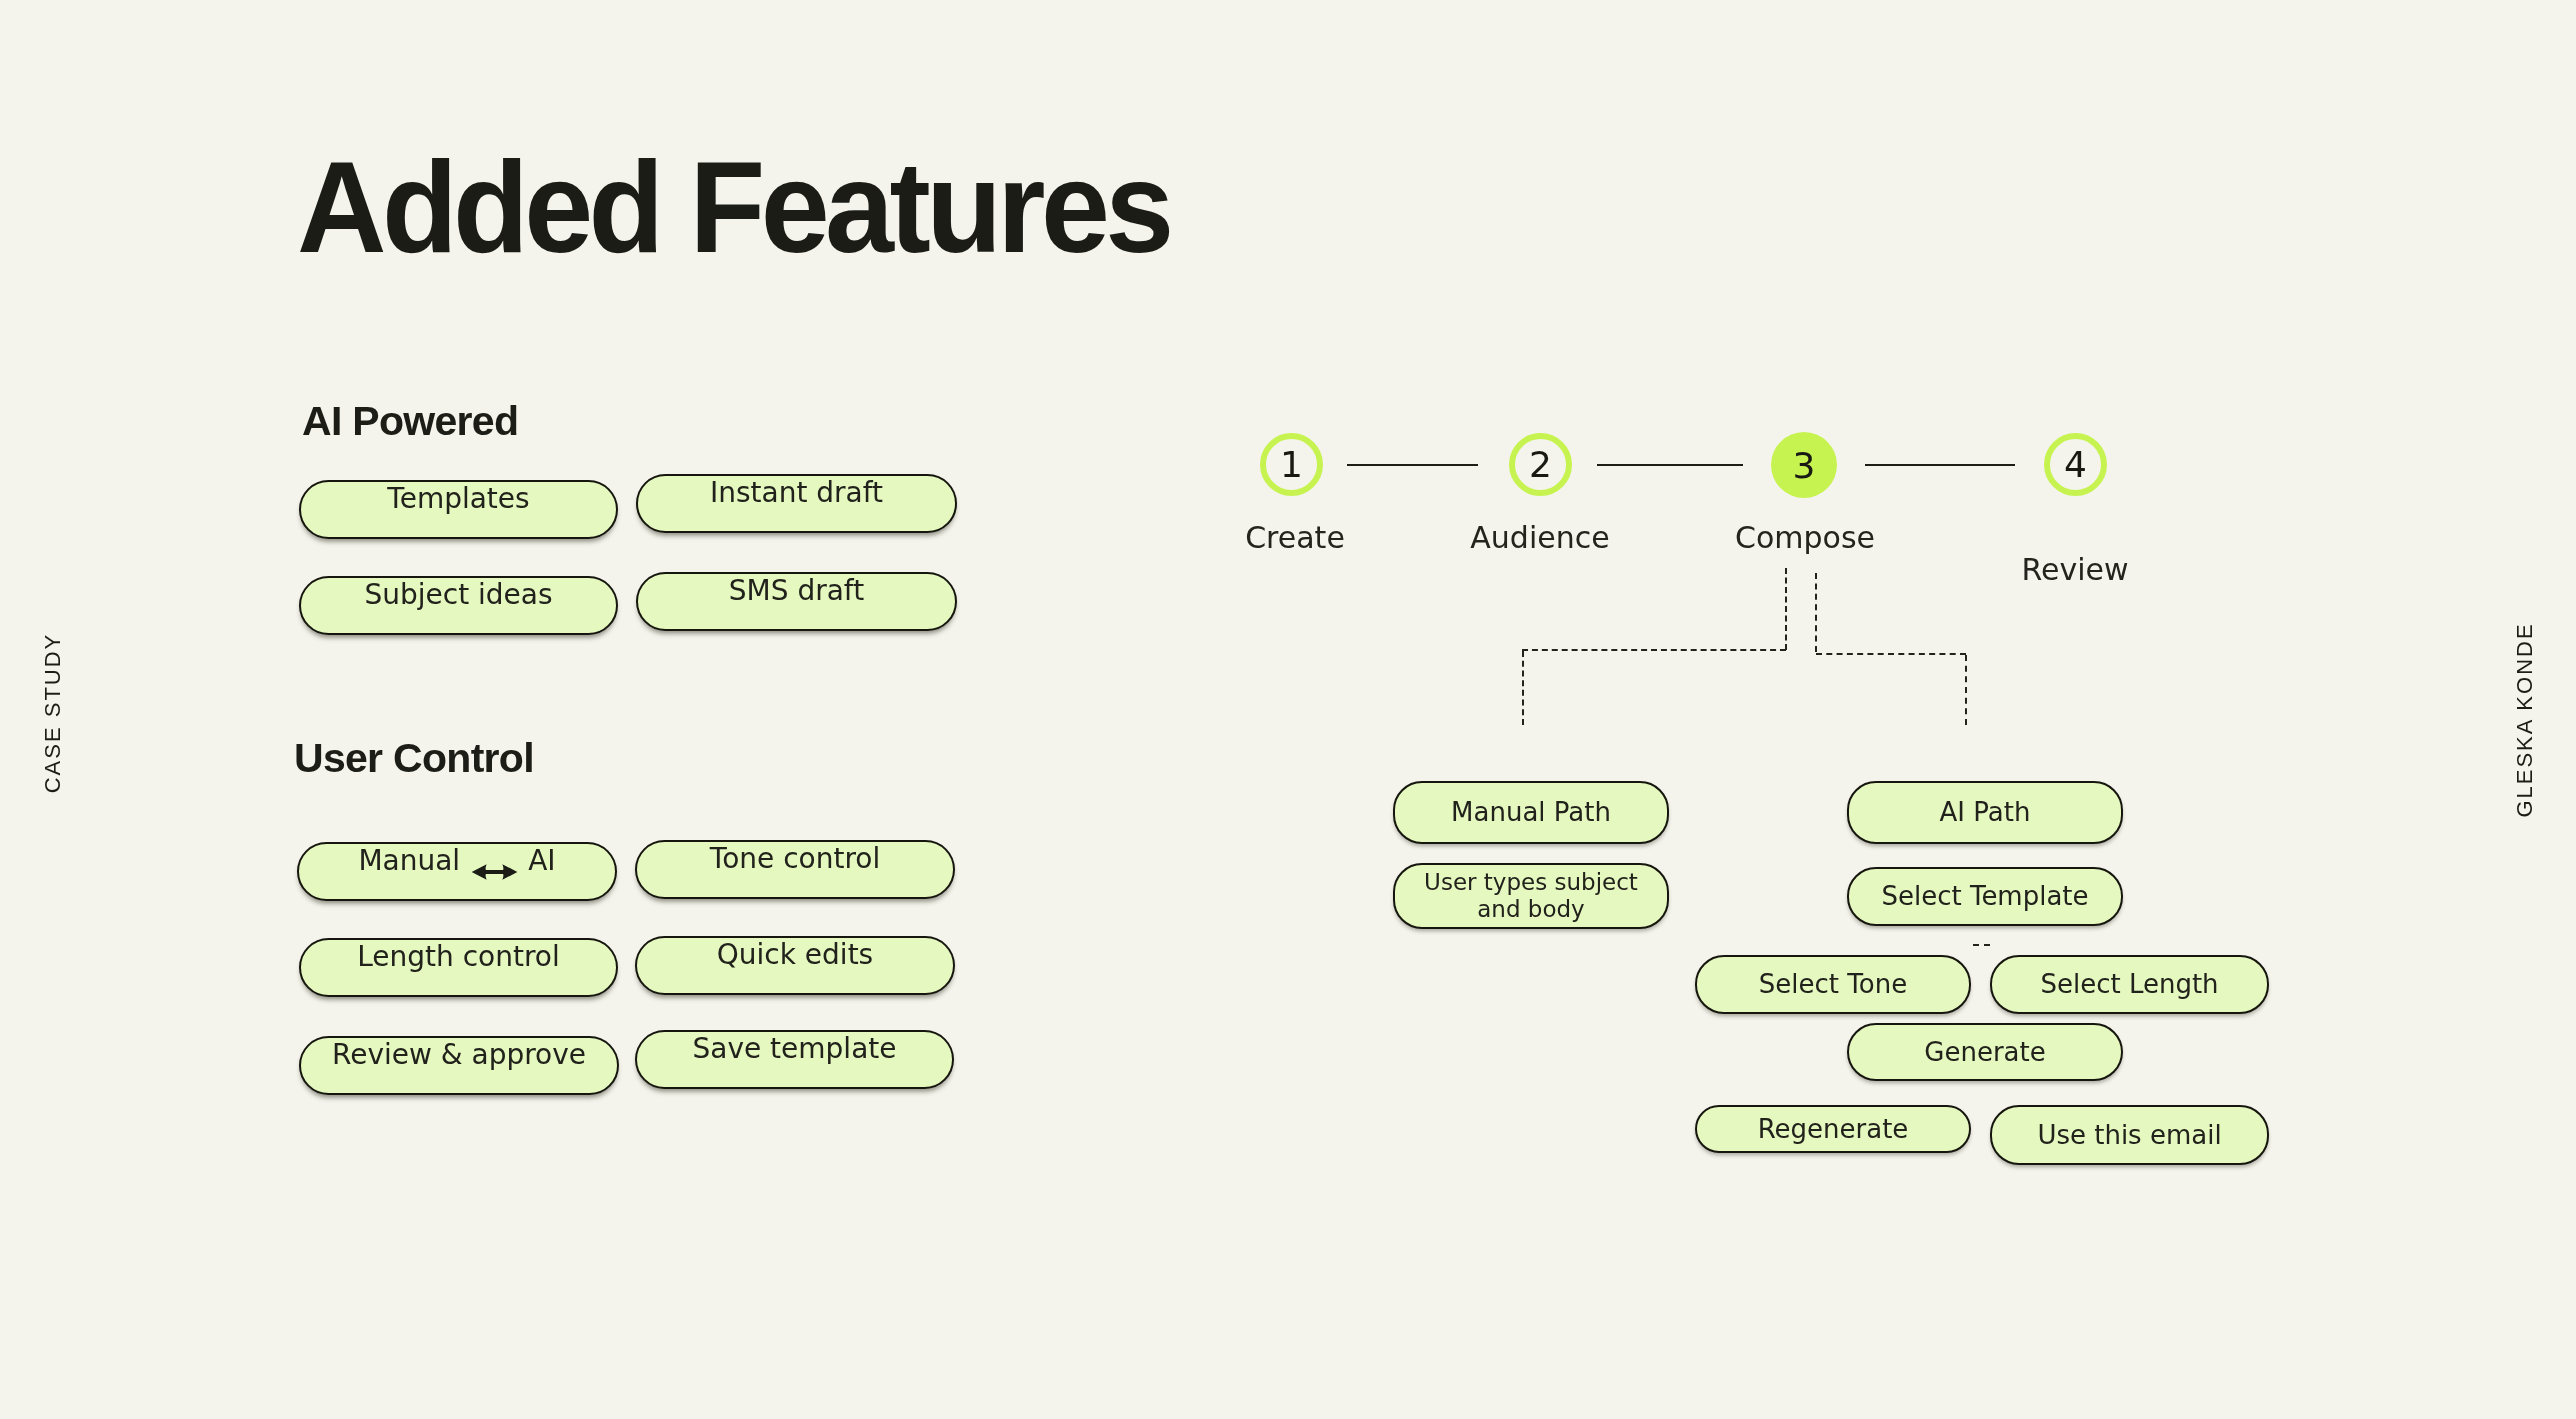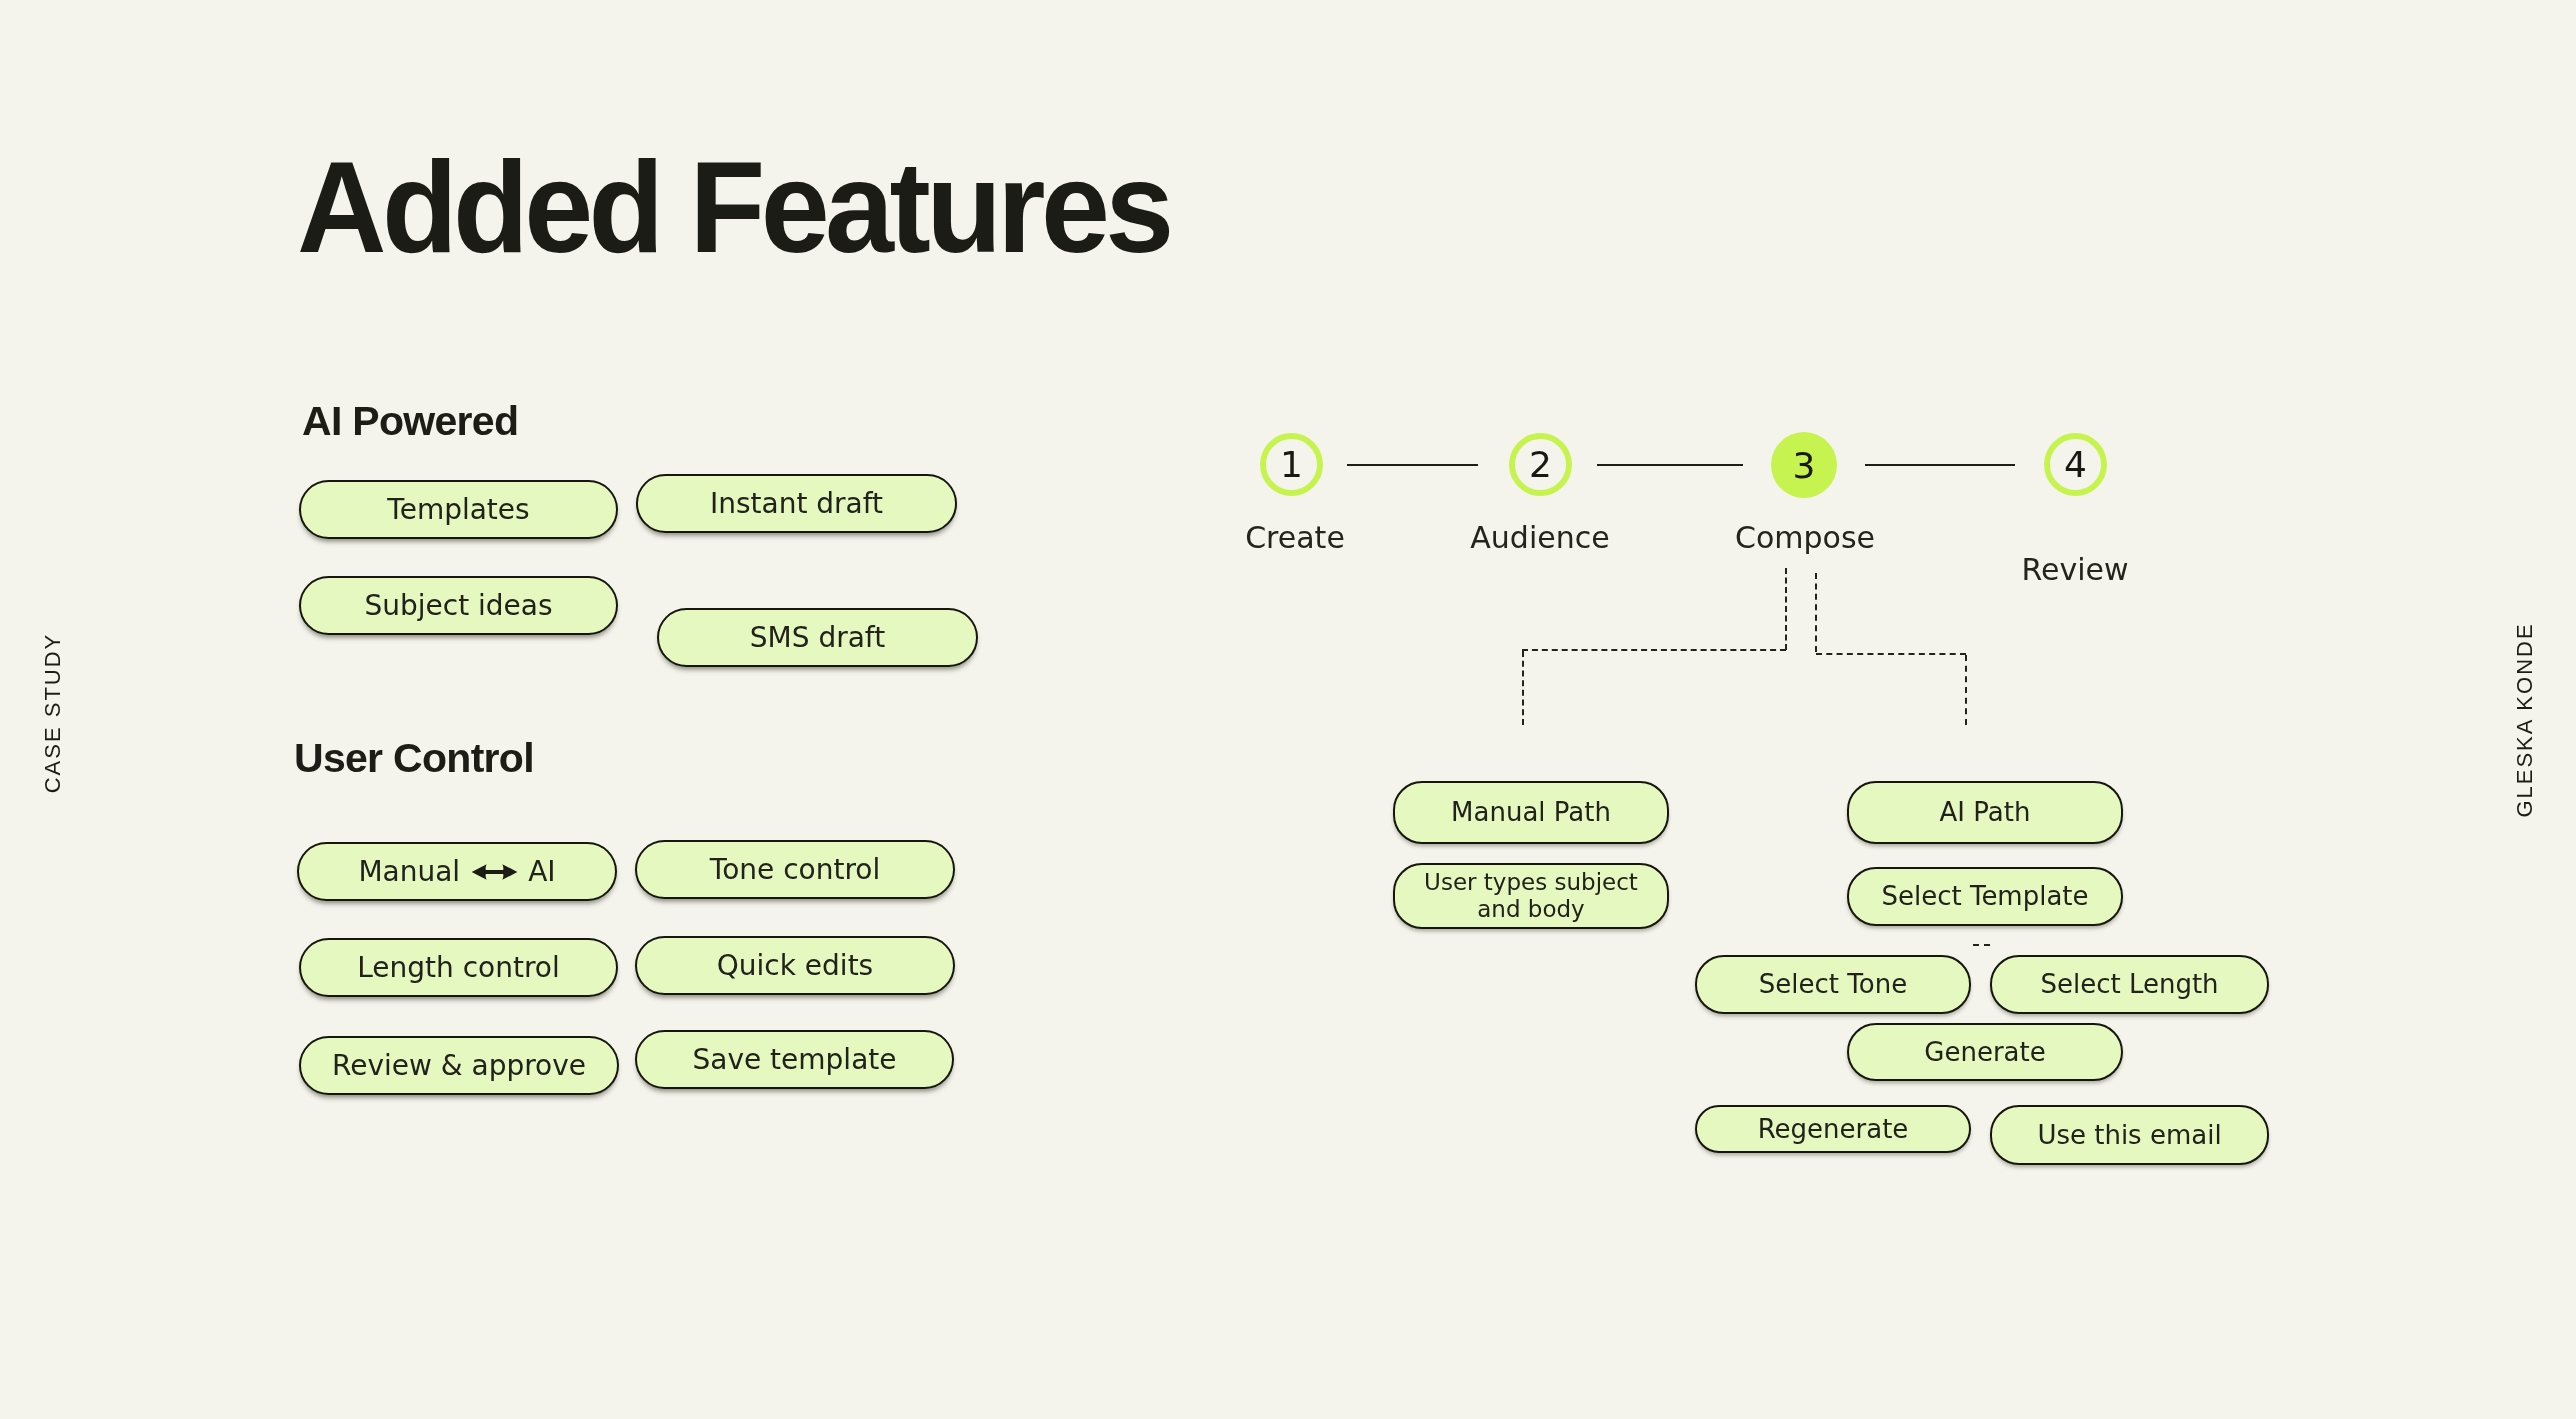--- a/index.html
+++ b/index.html
@@ -63,7 +63,6 @@
     border: 2px solid #16160f;
     border-radius: 656px;
     display: flex;
-    align-items: center;
     justify-content: center;
     gap: 10.5px;
     font-size: 28px;

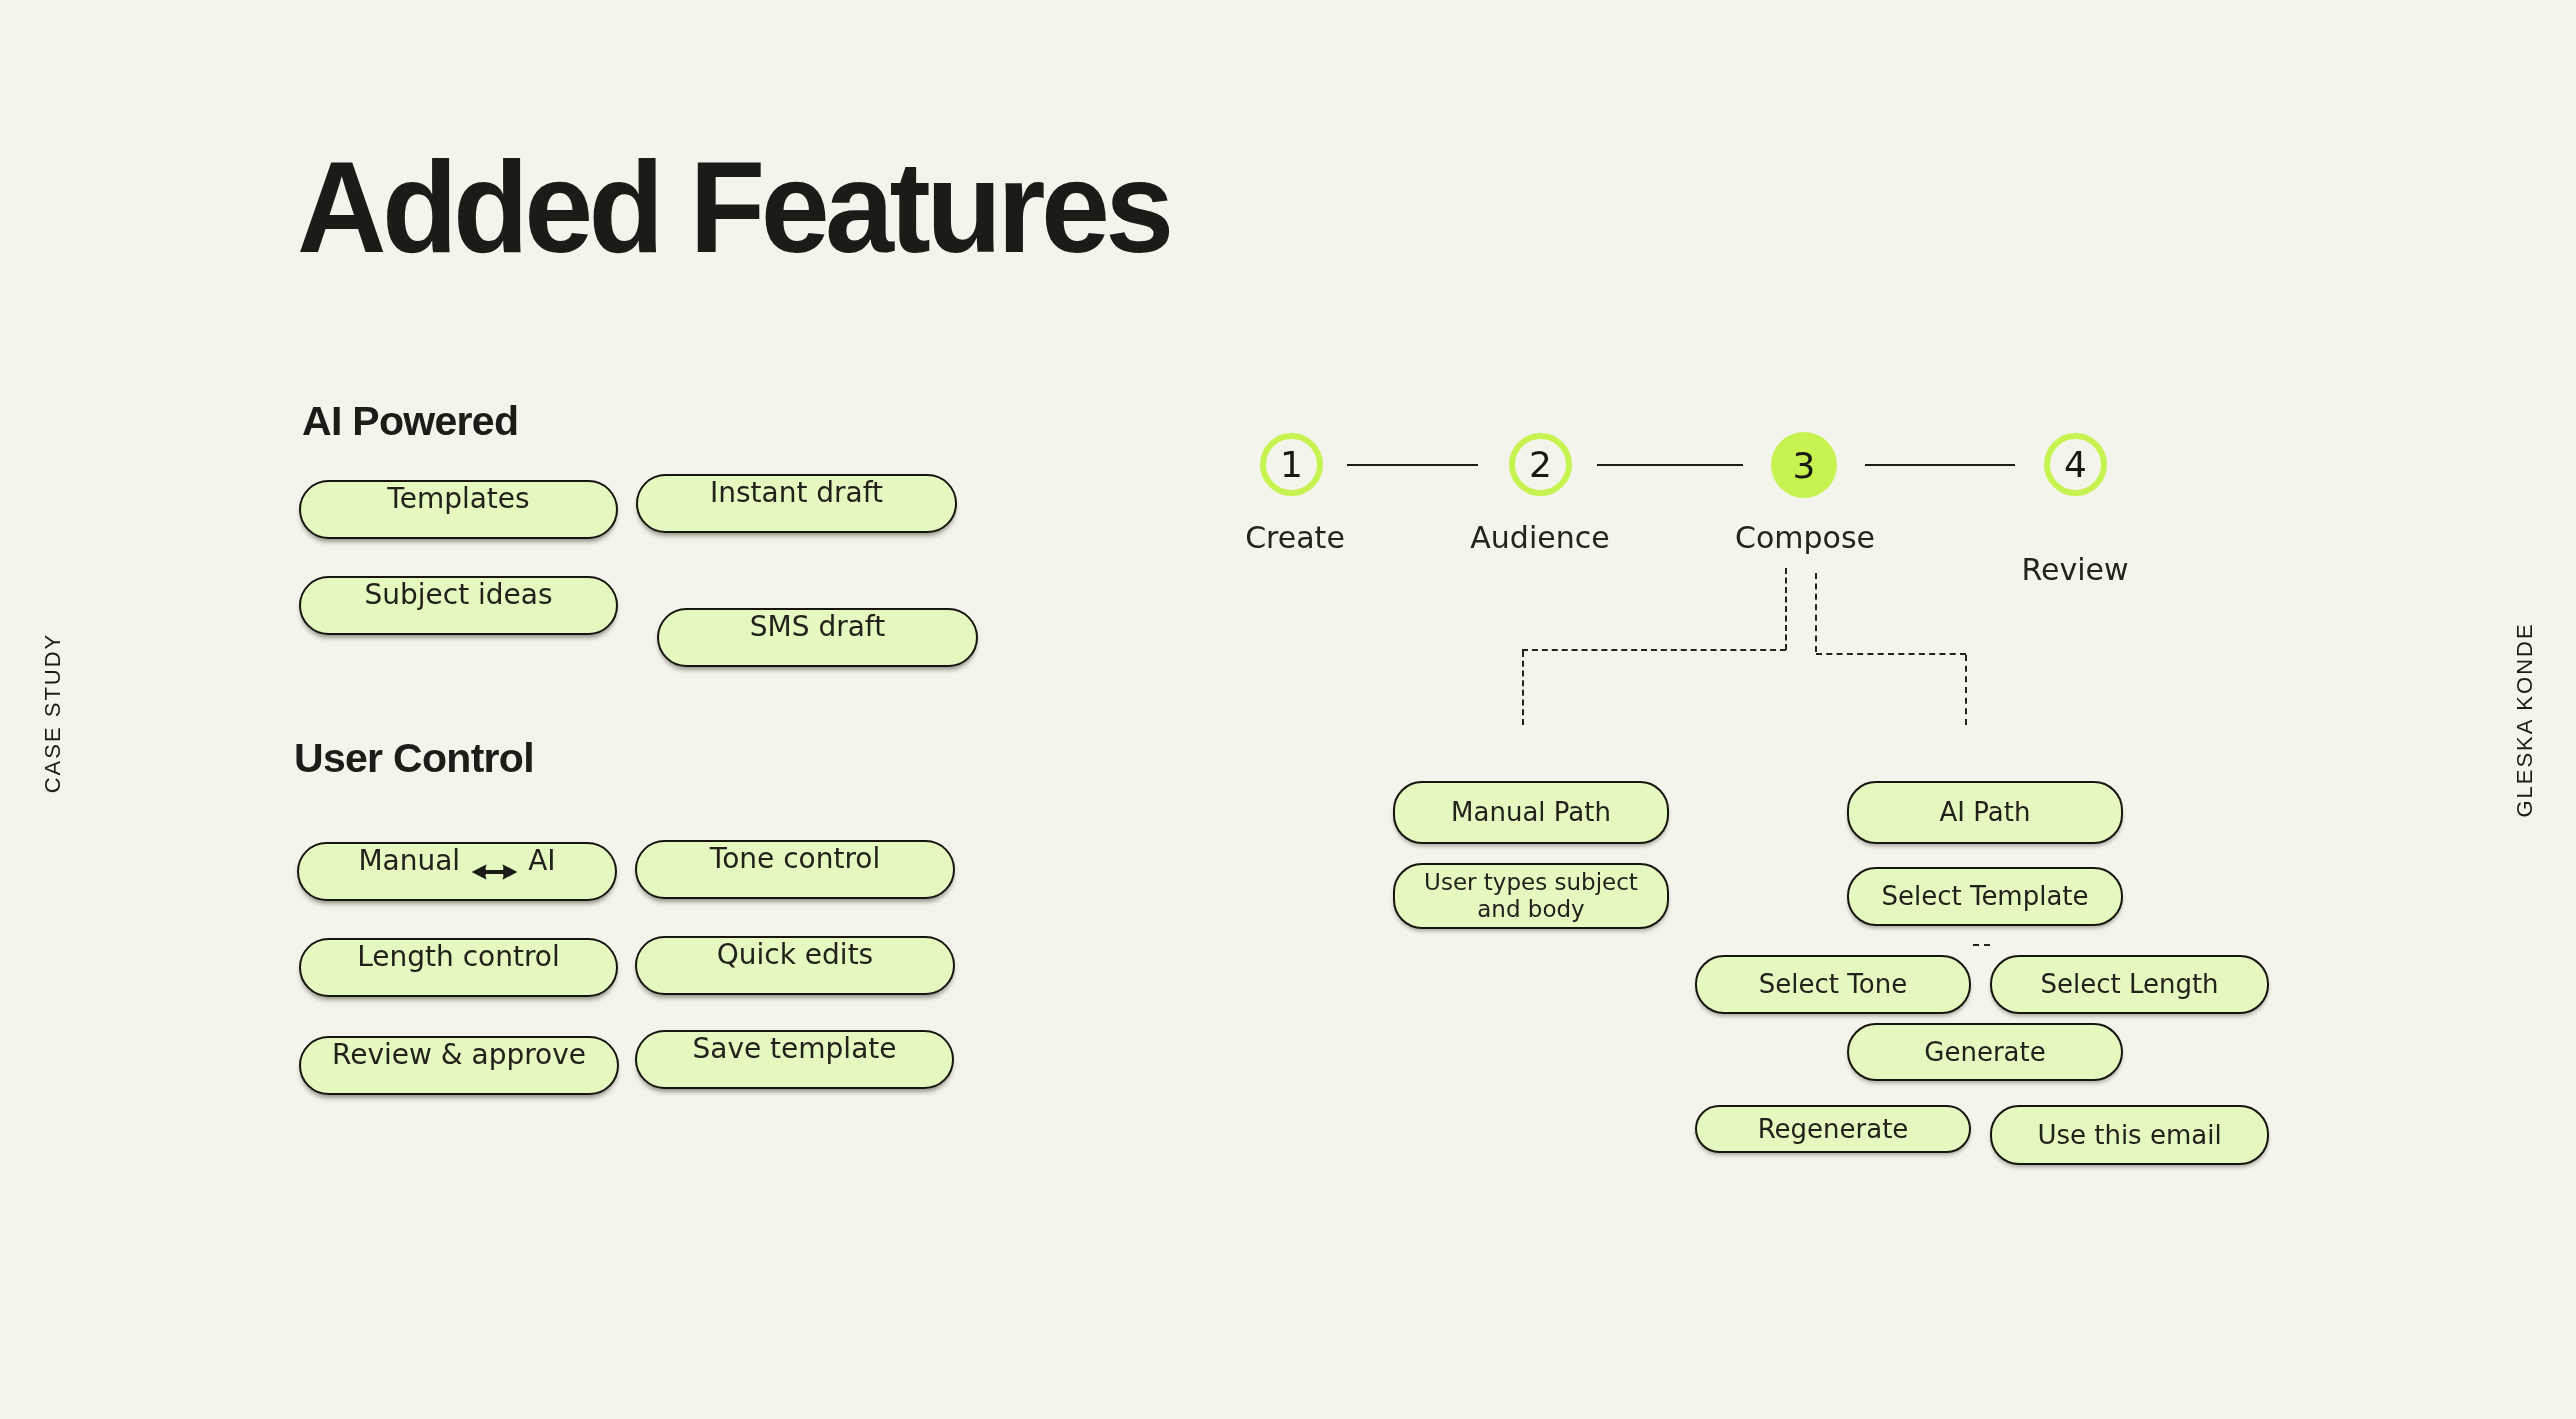--- a/index.html
+++ b/index.html
@@ -176,7 +176,7 @@
   <div class="pill" style="left:299px; top:576px; width:319px;">
     <span>Subject ideas</span>
   </div>
-  <div class="pill" style="left:657px; top:572px; width:321px;margin-top:36px;">
+  <div class="pill" style="left:636px; top:572px; width:321px;">
     <span>SMS draft</span>
   </div>
 

